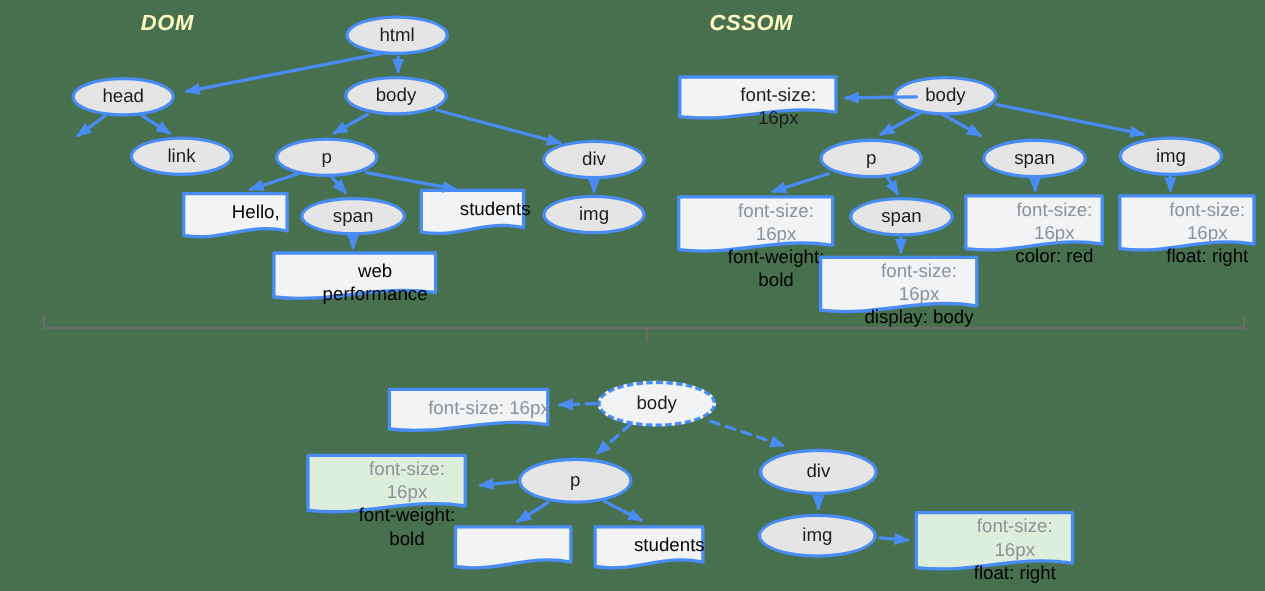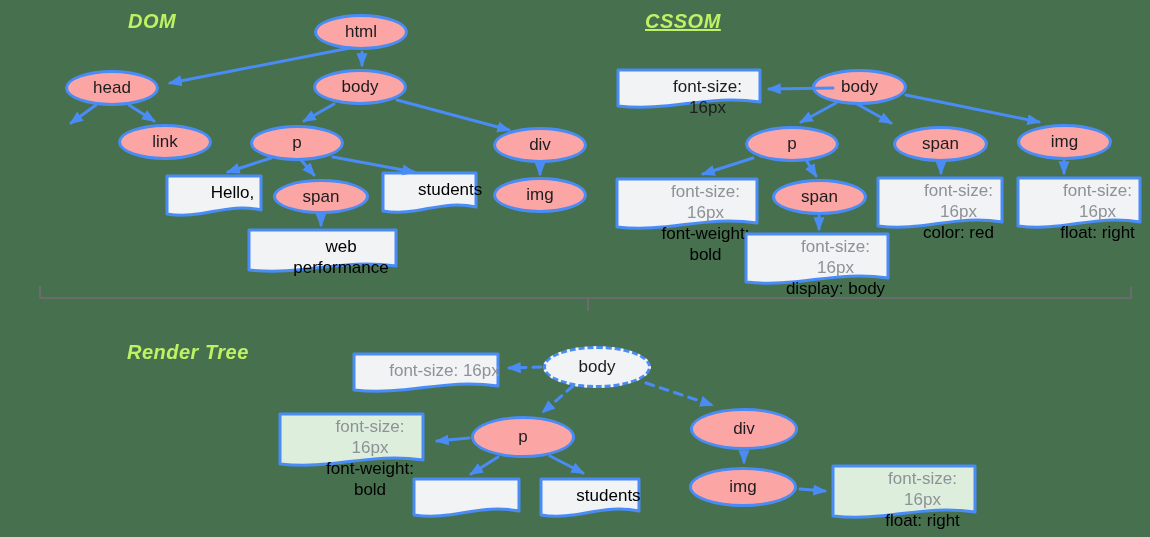--- a/index.html
+++ b/index.html
@@ -6,7 +6,7 @@
   .canvas{position:relative;width:1150px;height:537px;background:#47704f;
           font-family:"Liberation Sans",sans-serif;overflow:hidden;}
   .title{position:absolute;font-size:20px;font-weight:bold;font-style:italic;
-         color:#bef264;letter-spacing:.5px;z-index:2;}
+         color:#fef9c3;letter-spacing:.5px;z-index:2;}
   .node{position:absolute;background:#fca5a5;border:3px solid #4a8cf5;border-radius:50%;
         display:flex;align-items:center;justify-content:center;font-size:17px;color:#1d1d1d;
         box-sizing:border-box;z-index:1;}

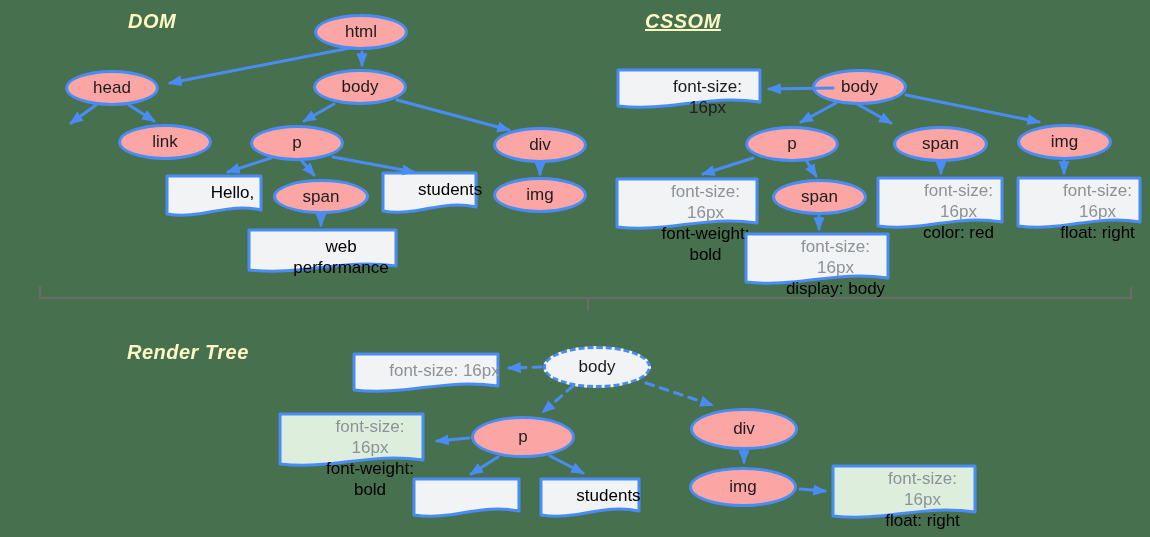--- a/index.html
+++ b/index.html
@@ -7,7 +7,7 @@
           font-family:"Liberation Sans",sans-serif;overflow:hidden;}
   .title{position:absolute;font-size:20px;font-weight:bold;font-style:italic;
          color:#fef9c3;letter-spacing:.5px;z-index:2;}
-  .node{position:absolute;background:#fca5a5;border:3px solid #4a8cf5;border-radius:50%;
+  .node{position:absolute;background:#e5e5e5;border:3px solid #4a8cf5;border-radius:50%;
         display:flex;align-items:center;justify-content:center;font-size:17px;color:#1d1d1d;
         box-sizing:border-box;z-index:1;}
   .node.dashed{background:#f1f3f4;border-style:dashed;}

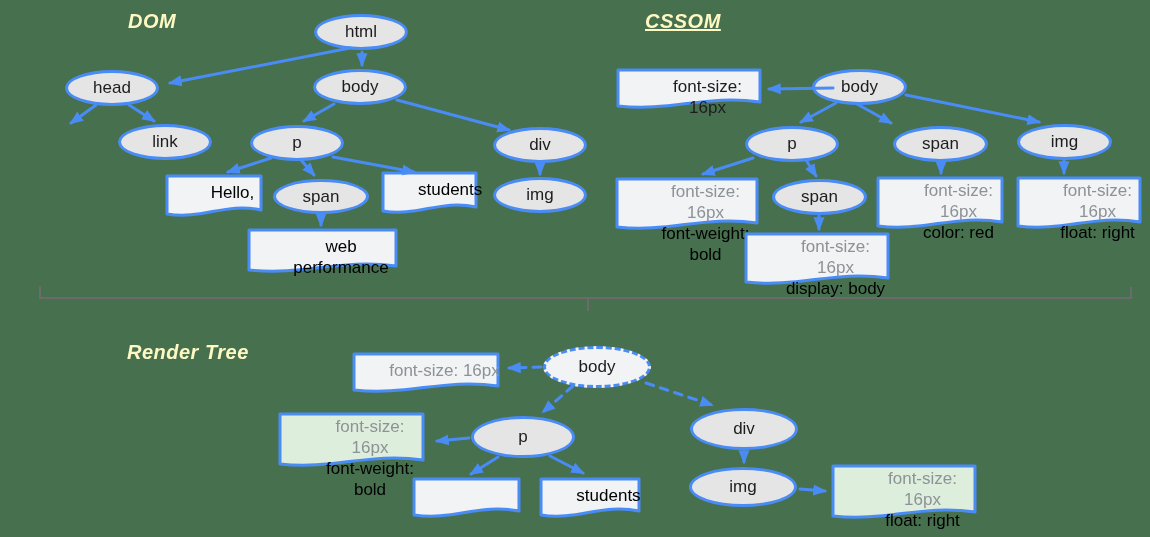--- a/index.html
+++ b/index.html
@@ -78,7 +78,7 @@
       </div>
   </div>
 
-  <div class="title" style="left:645px;top:10px;text-decoration:underline;">CSSOM</div>
+  <div class="title" style="left:645px;top:10px;">CSSOM</div>
 
   <div class="wbox pt7" style="left:616px;top:68px;width:146px;height:42px;">
       <svg width="146" height="42" class="shape">

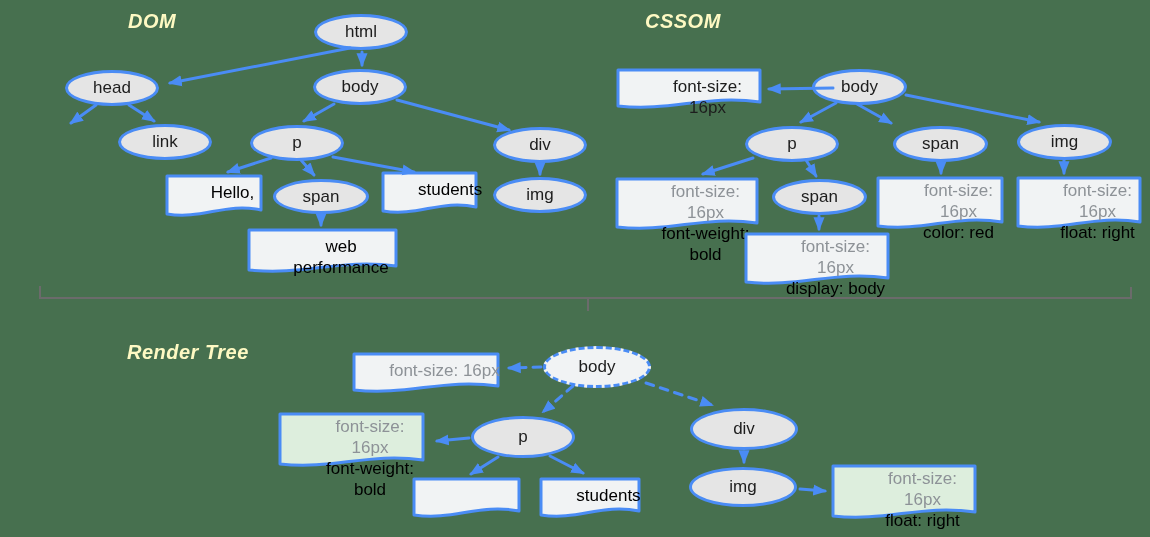--- a/index.html
+++ b/index.html
@@ -141,7 +141,6 @@
     </div>
   </div>
 
-  <div class="title" style="left:127px;top:341px;">Render Tree</div>
 
   <div class="wbox pt7" style="left:352px;top:352px;width:148px;height:42px;">
       <svg width="148" height="42" class="shape">

